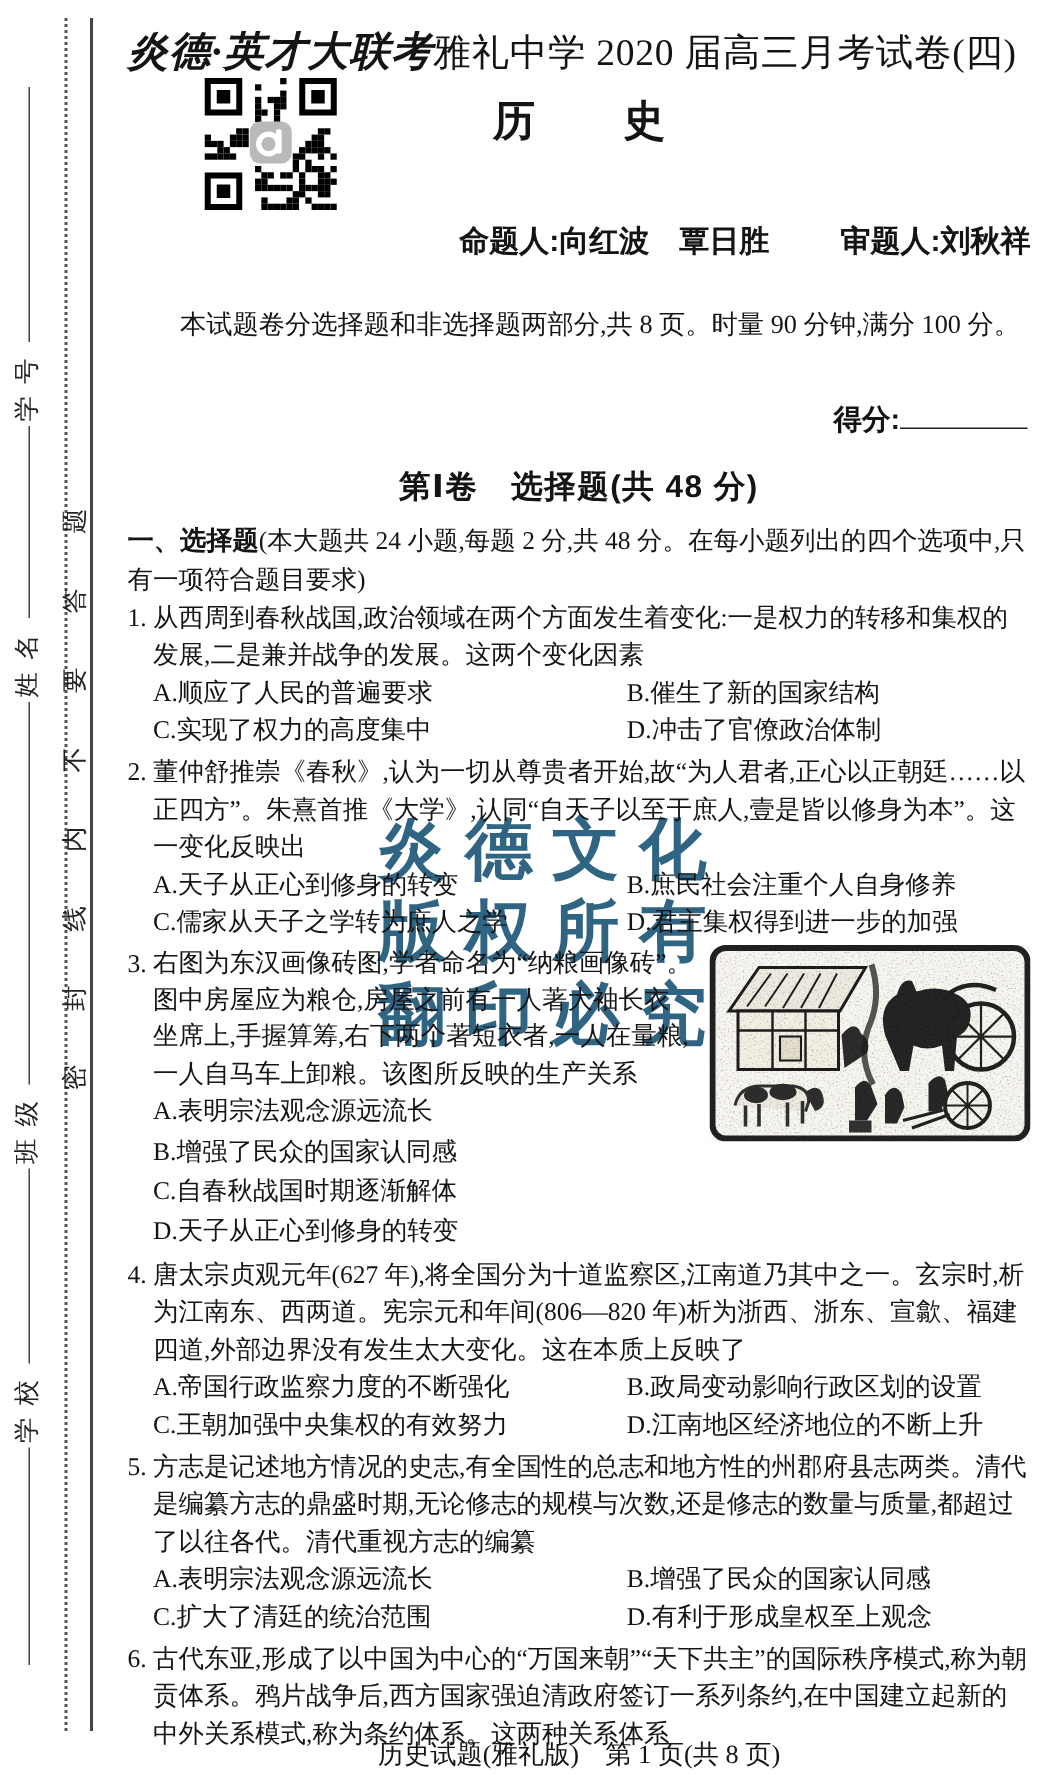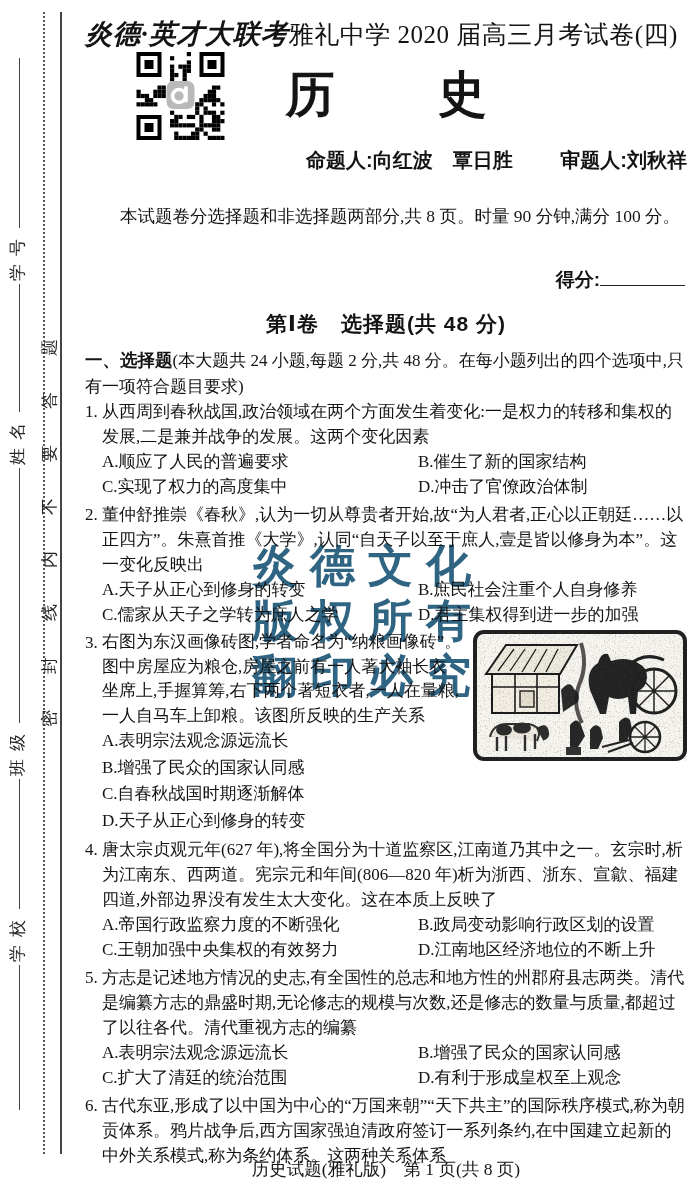--- a/index.html
+++ b/index.html
@@ -32,7 +32,7 @@
   .headerline .kai{font-size:25px;letter-spacing:.5px;}
   .qr{position:absolute;left:48px;top:50px;width:95px;height:92px;}
   .subject-title{position:absolute;left:0;top:62px;width:602px;text-align:center;
-     font-size:49px;font-weight:900;letter-spacing:2.1em;padding-left:2.1em;box-sizing:border-box;
+     font-size:28px;font-weight:900;letter-spacing:2.1em;padding-left:2.1em;box-sizing:border-box;
      font-family:"Liberation Sans","DejaVu Sans",sans-serif;}
   .setters{position:absolute;left:0;top:147px;width:602px;text-align:right;
      font-weight:bold;font-size:20px;font-family:"Liberation Sans","DejaVu Sans",sans-serif;}

